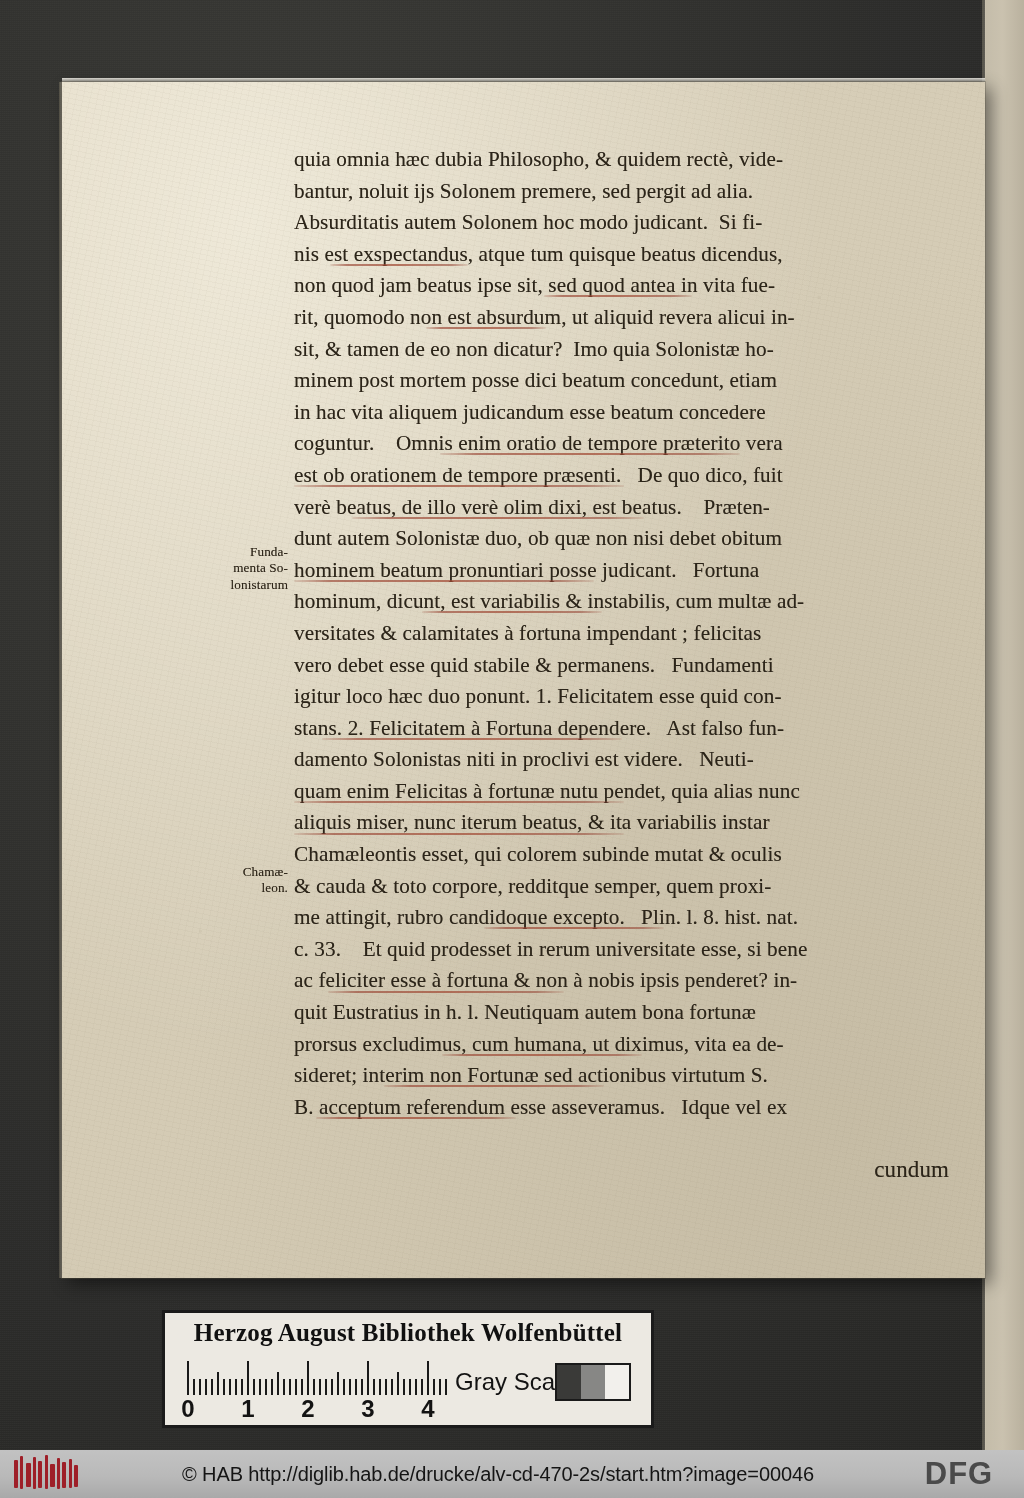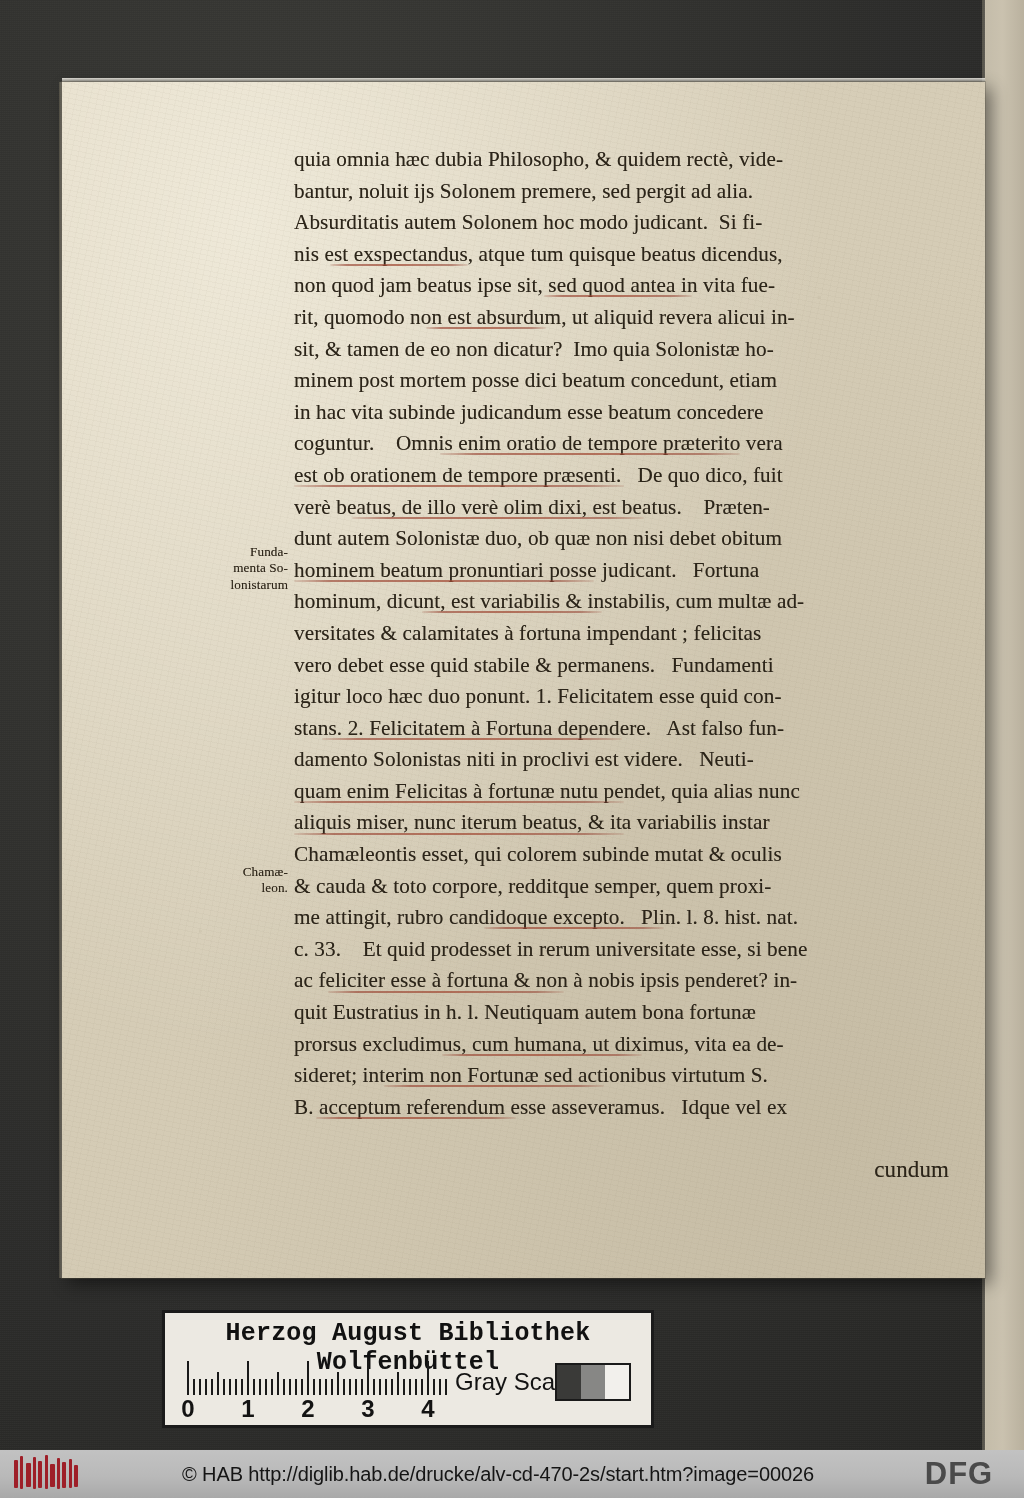--- a/index.html
+++ b/index.html
@@ -278,7 +278,7 @@
       <div class="line">rit, quomodo non est absurdum, ut aliquid revera alicui in-</div>
       <div class="line">sit, &amp; tamen de eo non dicatur?  Imo quia Solonistæ ho-</div>
       <div class="line">minem post mortem posse dici beatum concedunt, etiam</div>
-      <div class="line">in hac vita subinde judicandum esse beatum concedere</div>
+      <div class="line">in hac vita aliquem judicandum esse beatum concedere</div>
       <div class="line">coguntur.    Omnis enim oratio de tempore præterito vera</div>
       <div class="line">est ob orationem de tempore præsenti.   De quo dico, fuit</div>
       <div class="line">verè beatus, de illo verè olim dixi, est beatus.    Præten-</div>

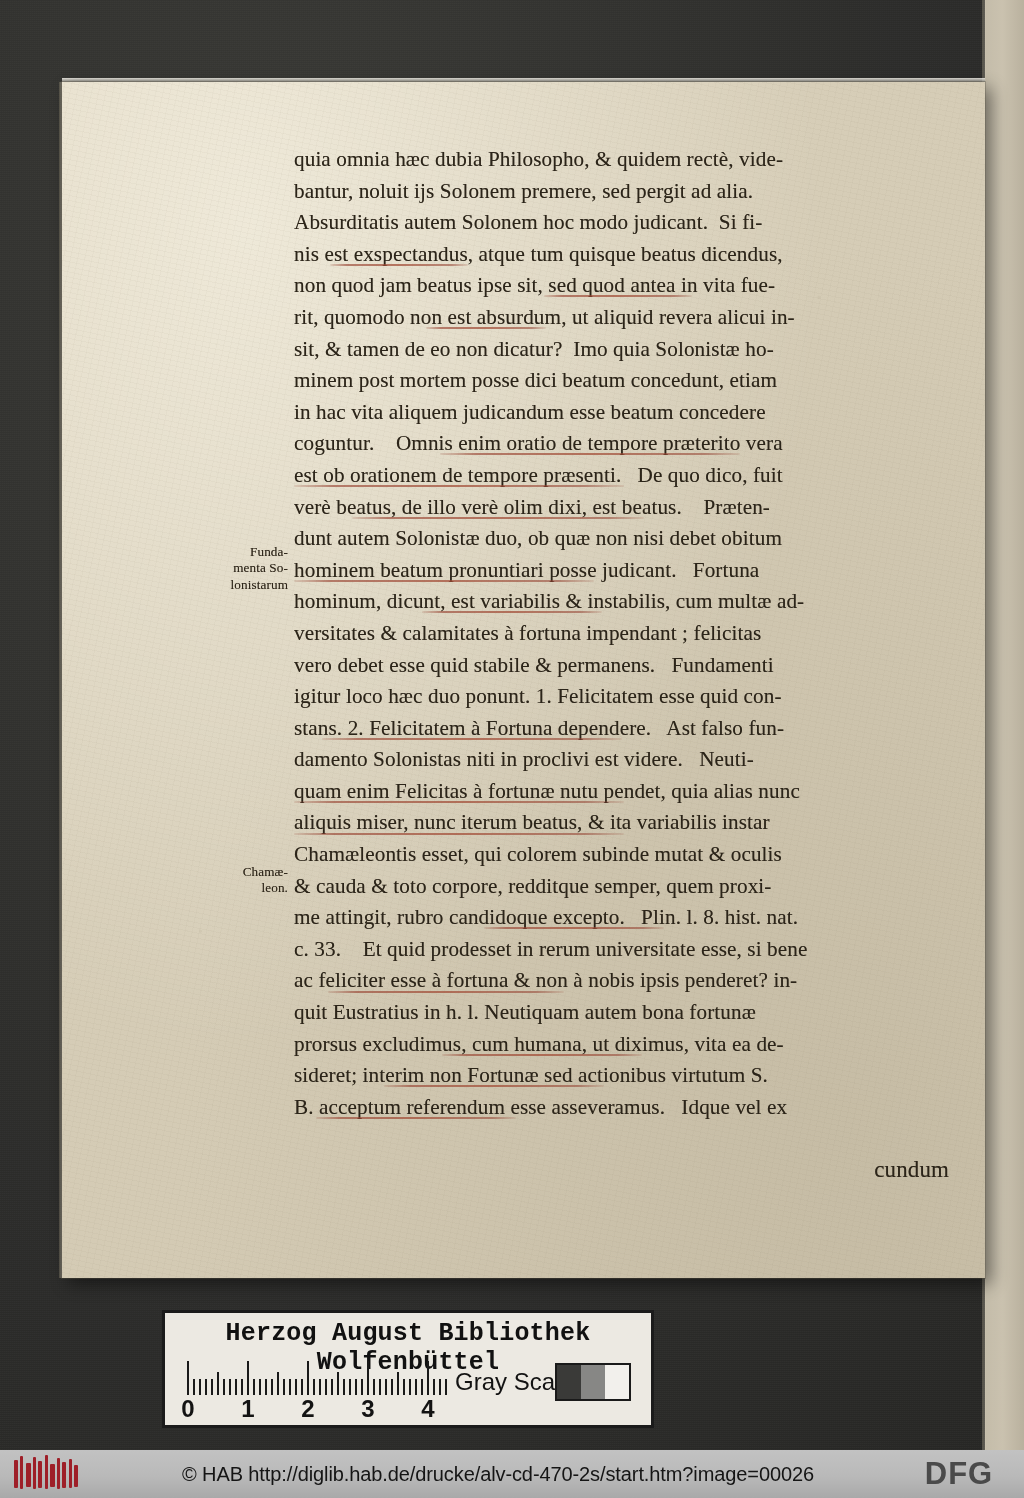--- a/index.html
+++ b/index.html
@@ -155,7 +155,7 @@
     position: absolute;
     left: 0; right: 0; top: 6px;
     text-align: center;
-    font-family: Liberation Mono, monospace;
+    font-family: Liberation Serif, serif;
     font-weight: bold;
     font-size: 25px;
     color: #111;

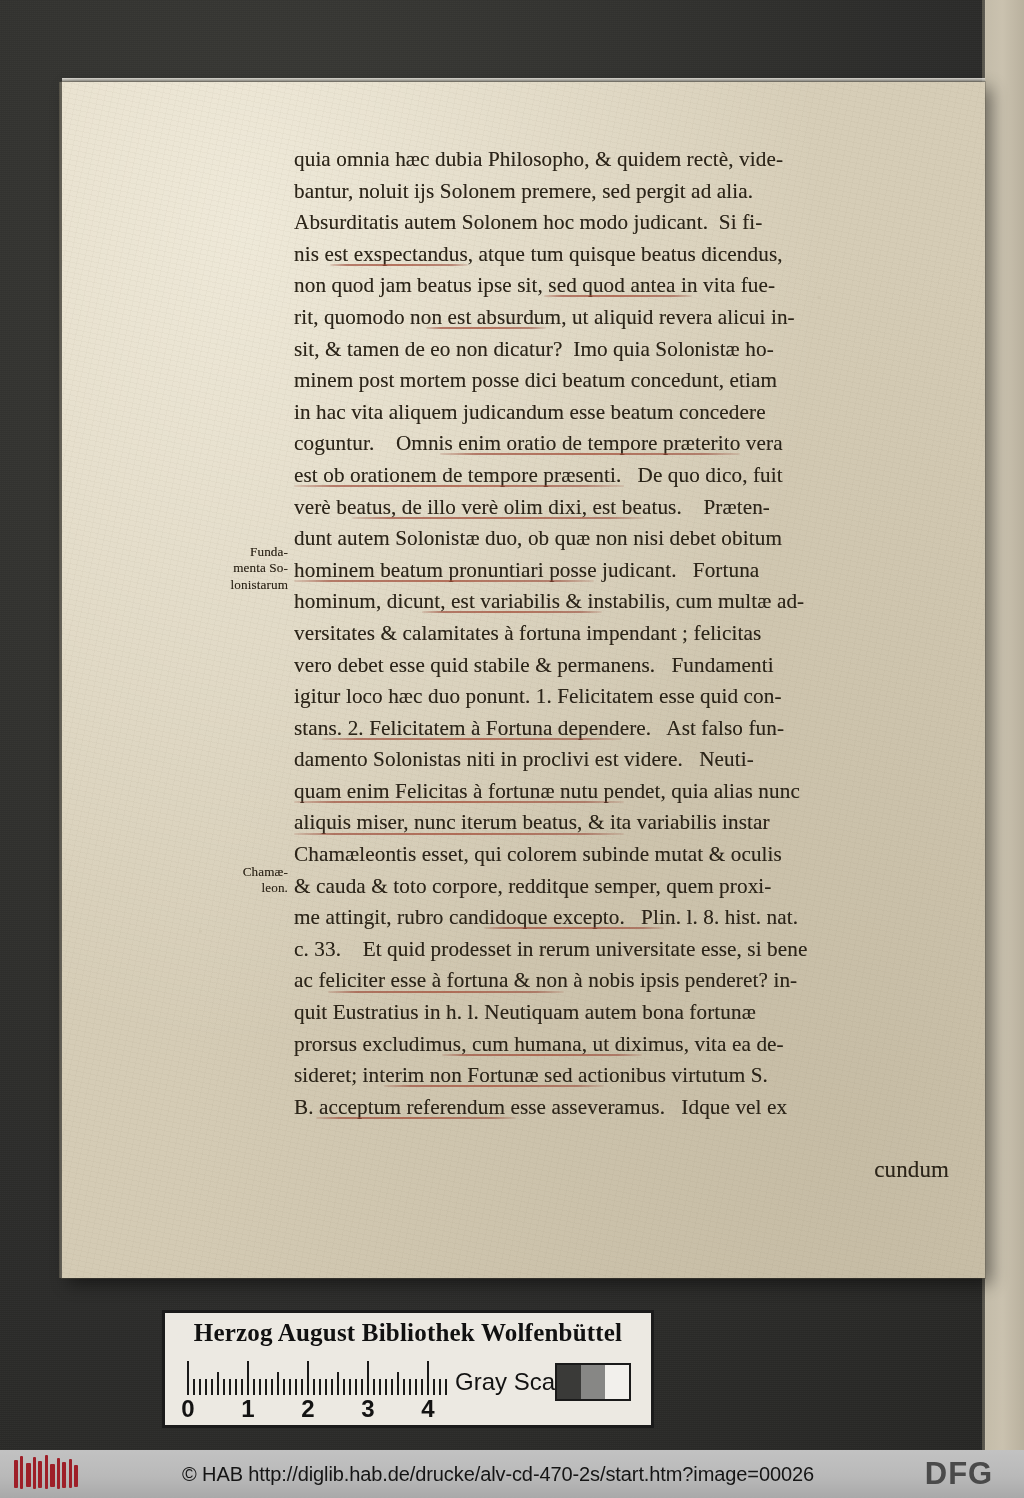--- a/index.html
+++ b/index.html
@@ -401,7 +401,7 @@
       <div class="hab-stroke" style="left: 69px; top: 9px; width: 3px; height: 29px;"></div>
       <div class="hab-stroke" style="left: 74px; top: 15px; width: 4px; height: 22px;"></div>
     </div>
-  <div class="footer-url">© HAB http://diglib.hab.de/drucke/alv-cd-470-2s/start.htm?image=00026</div>
+  <div class="footer-url">© HAB http://diglib.hab.de/drucke/alv-cd-470-2s/start.htm?image=00046</div>
   <div class="dfg-logo">DFG</div>
 </div>
 

